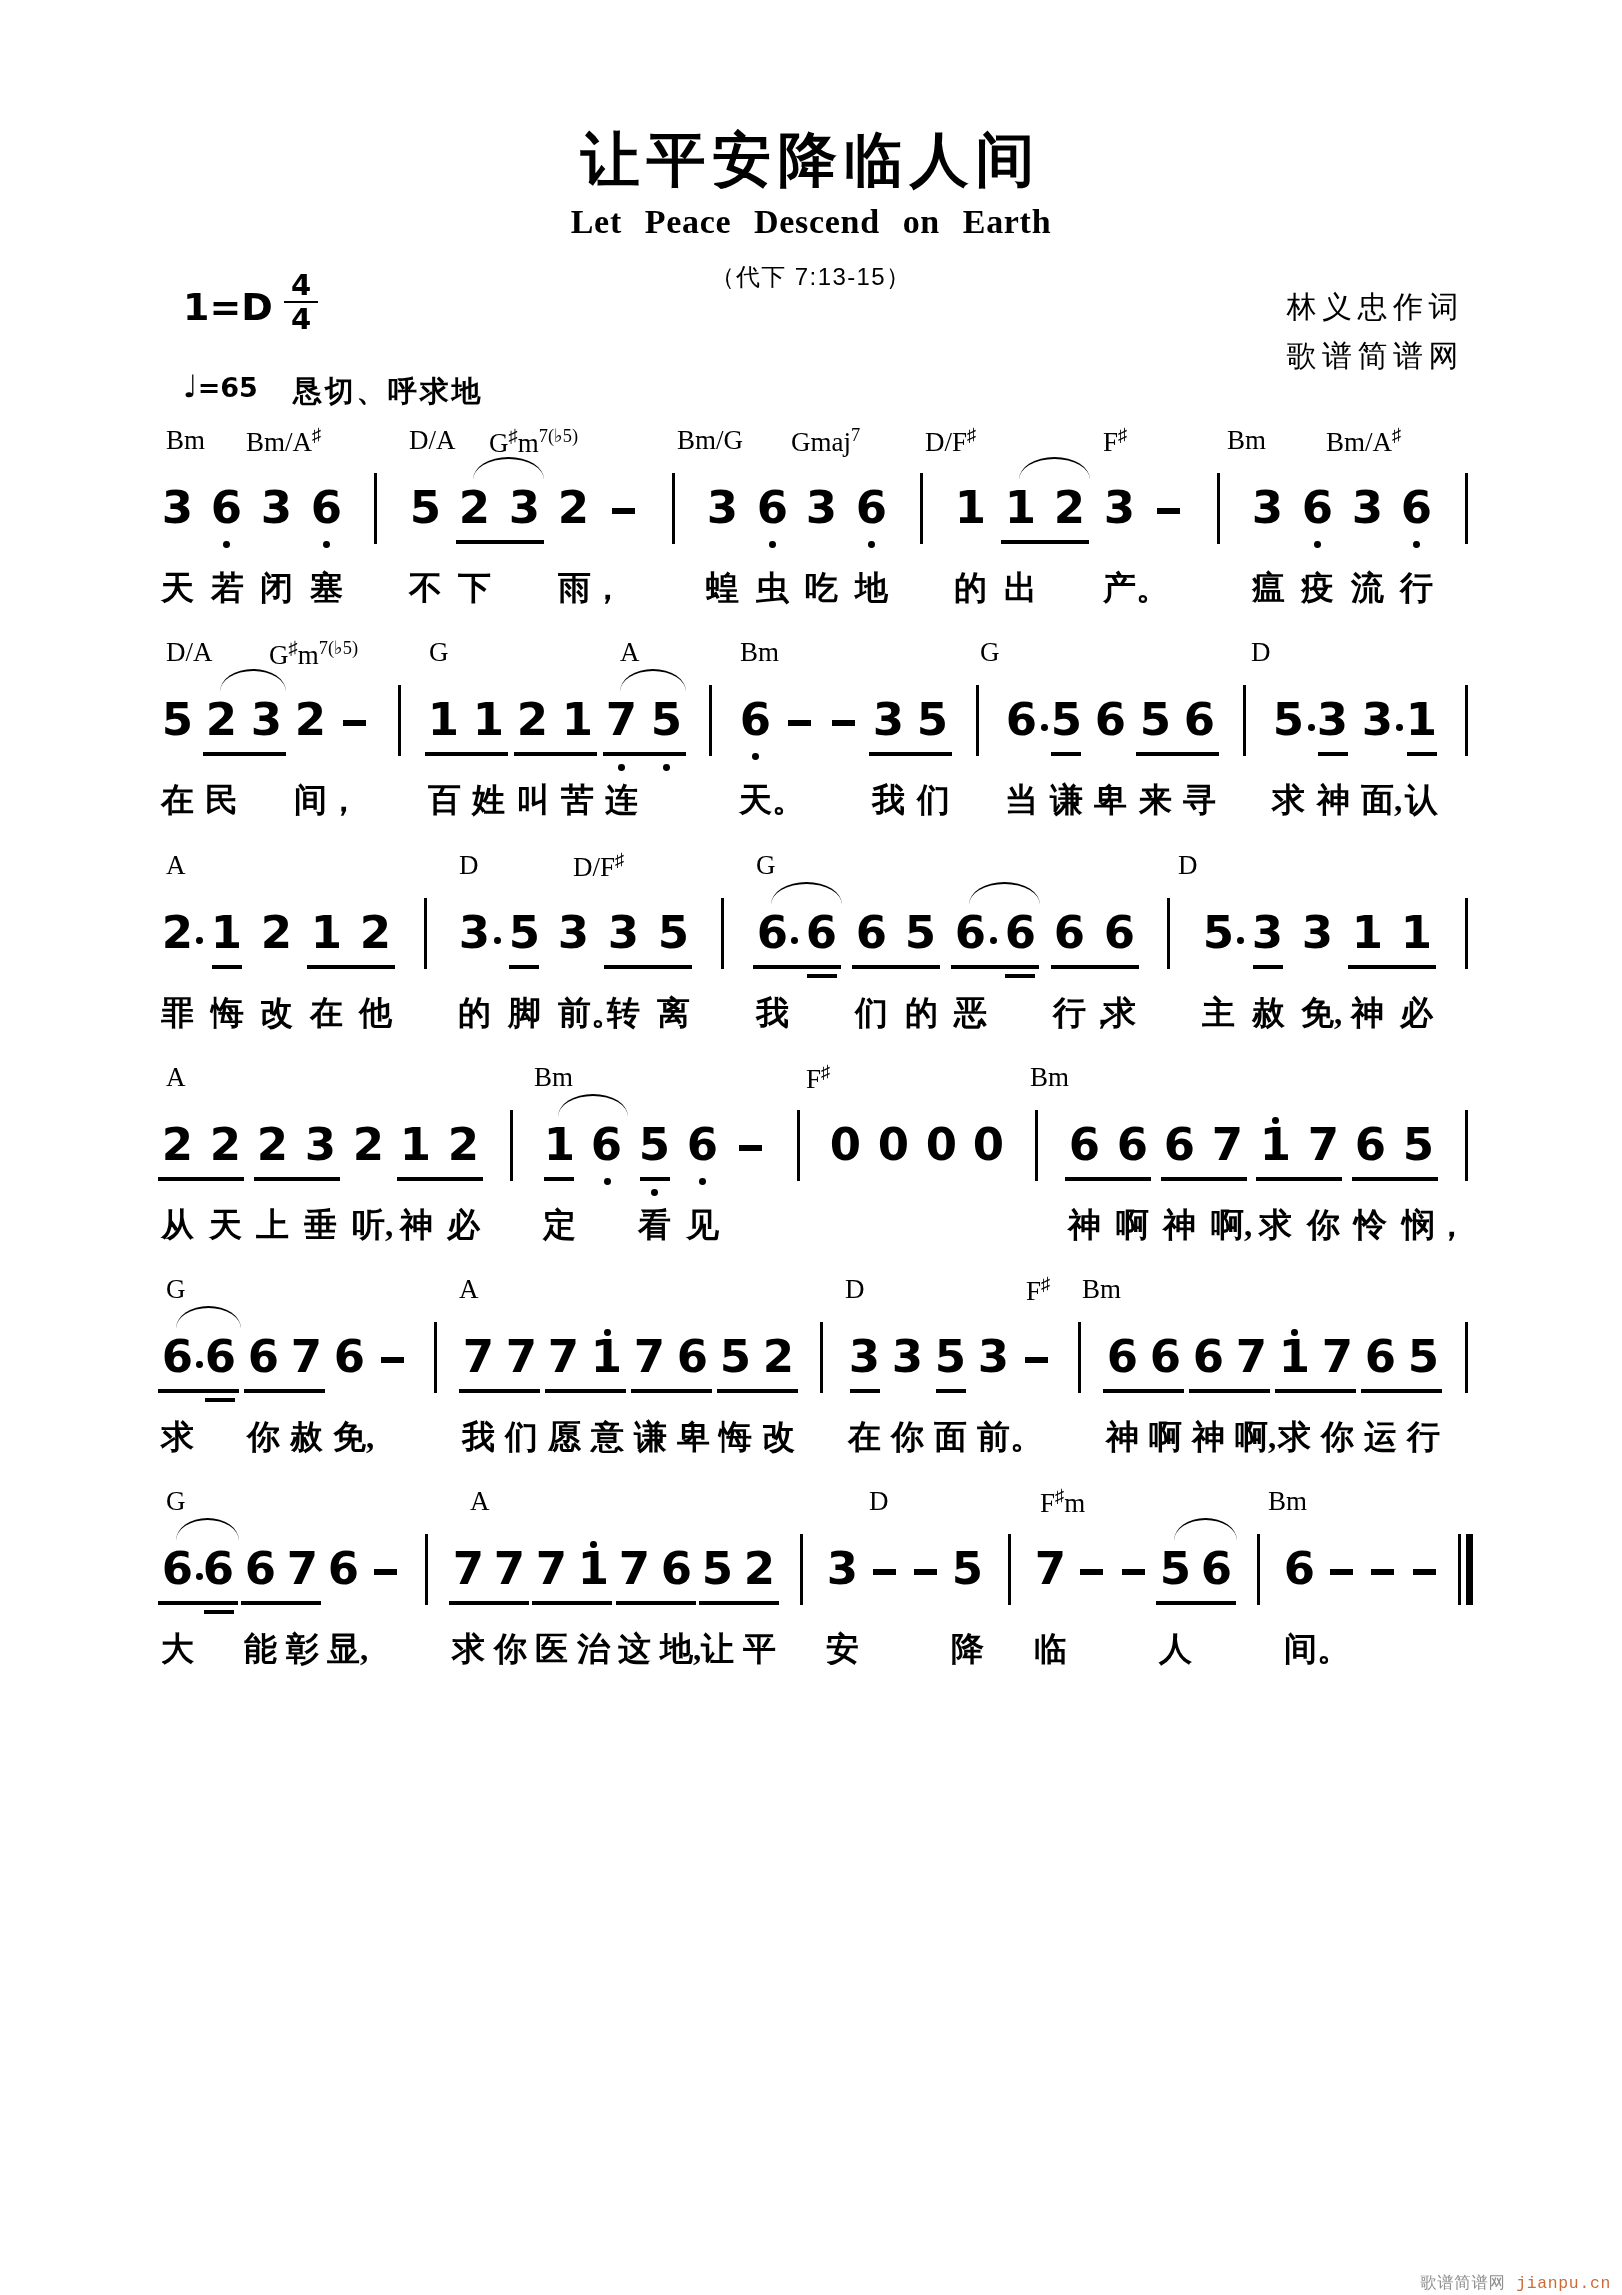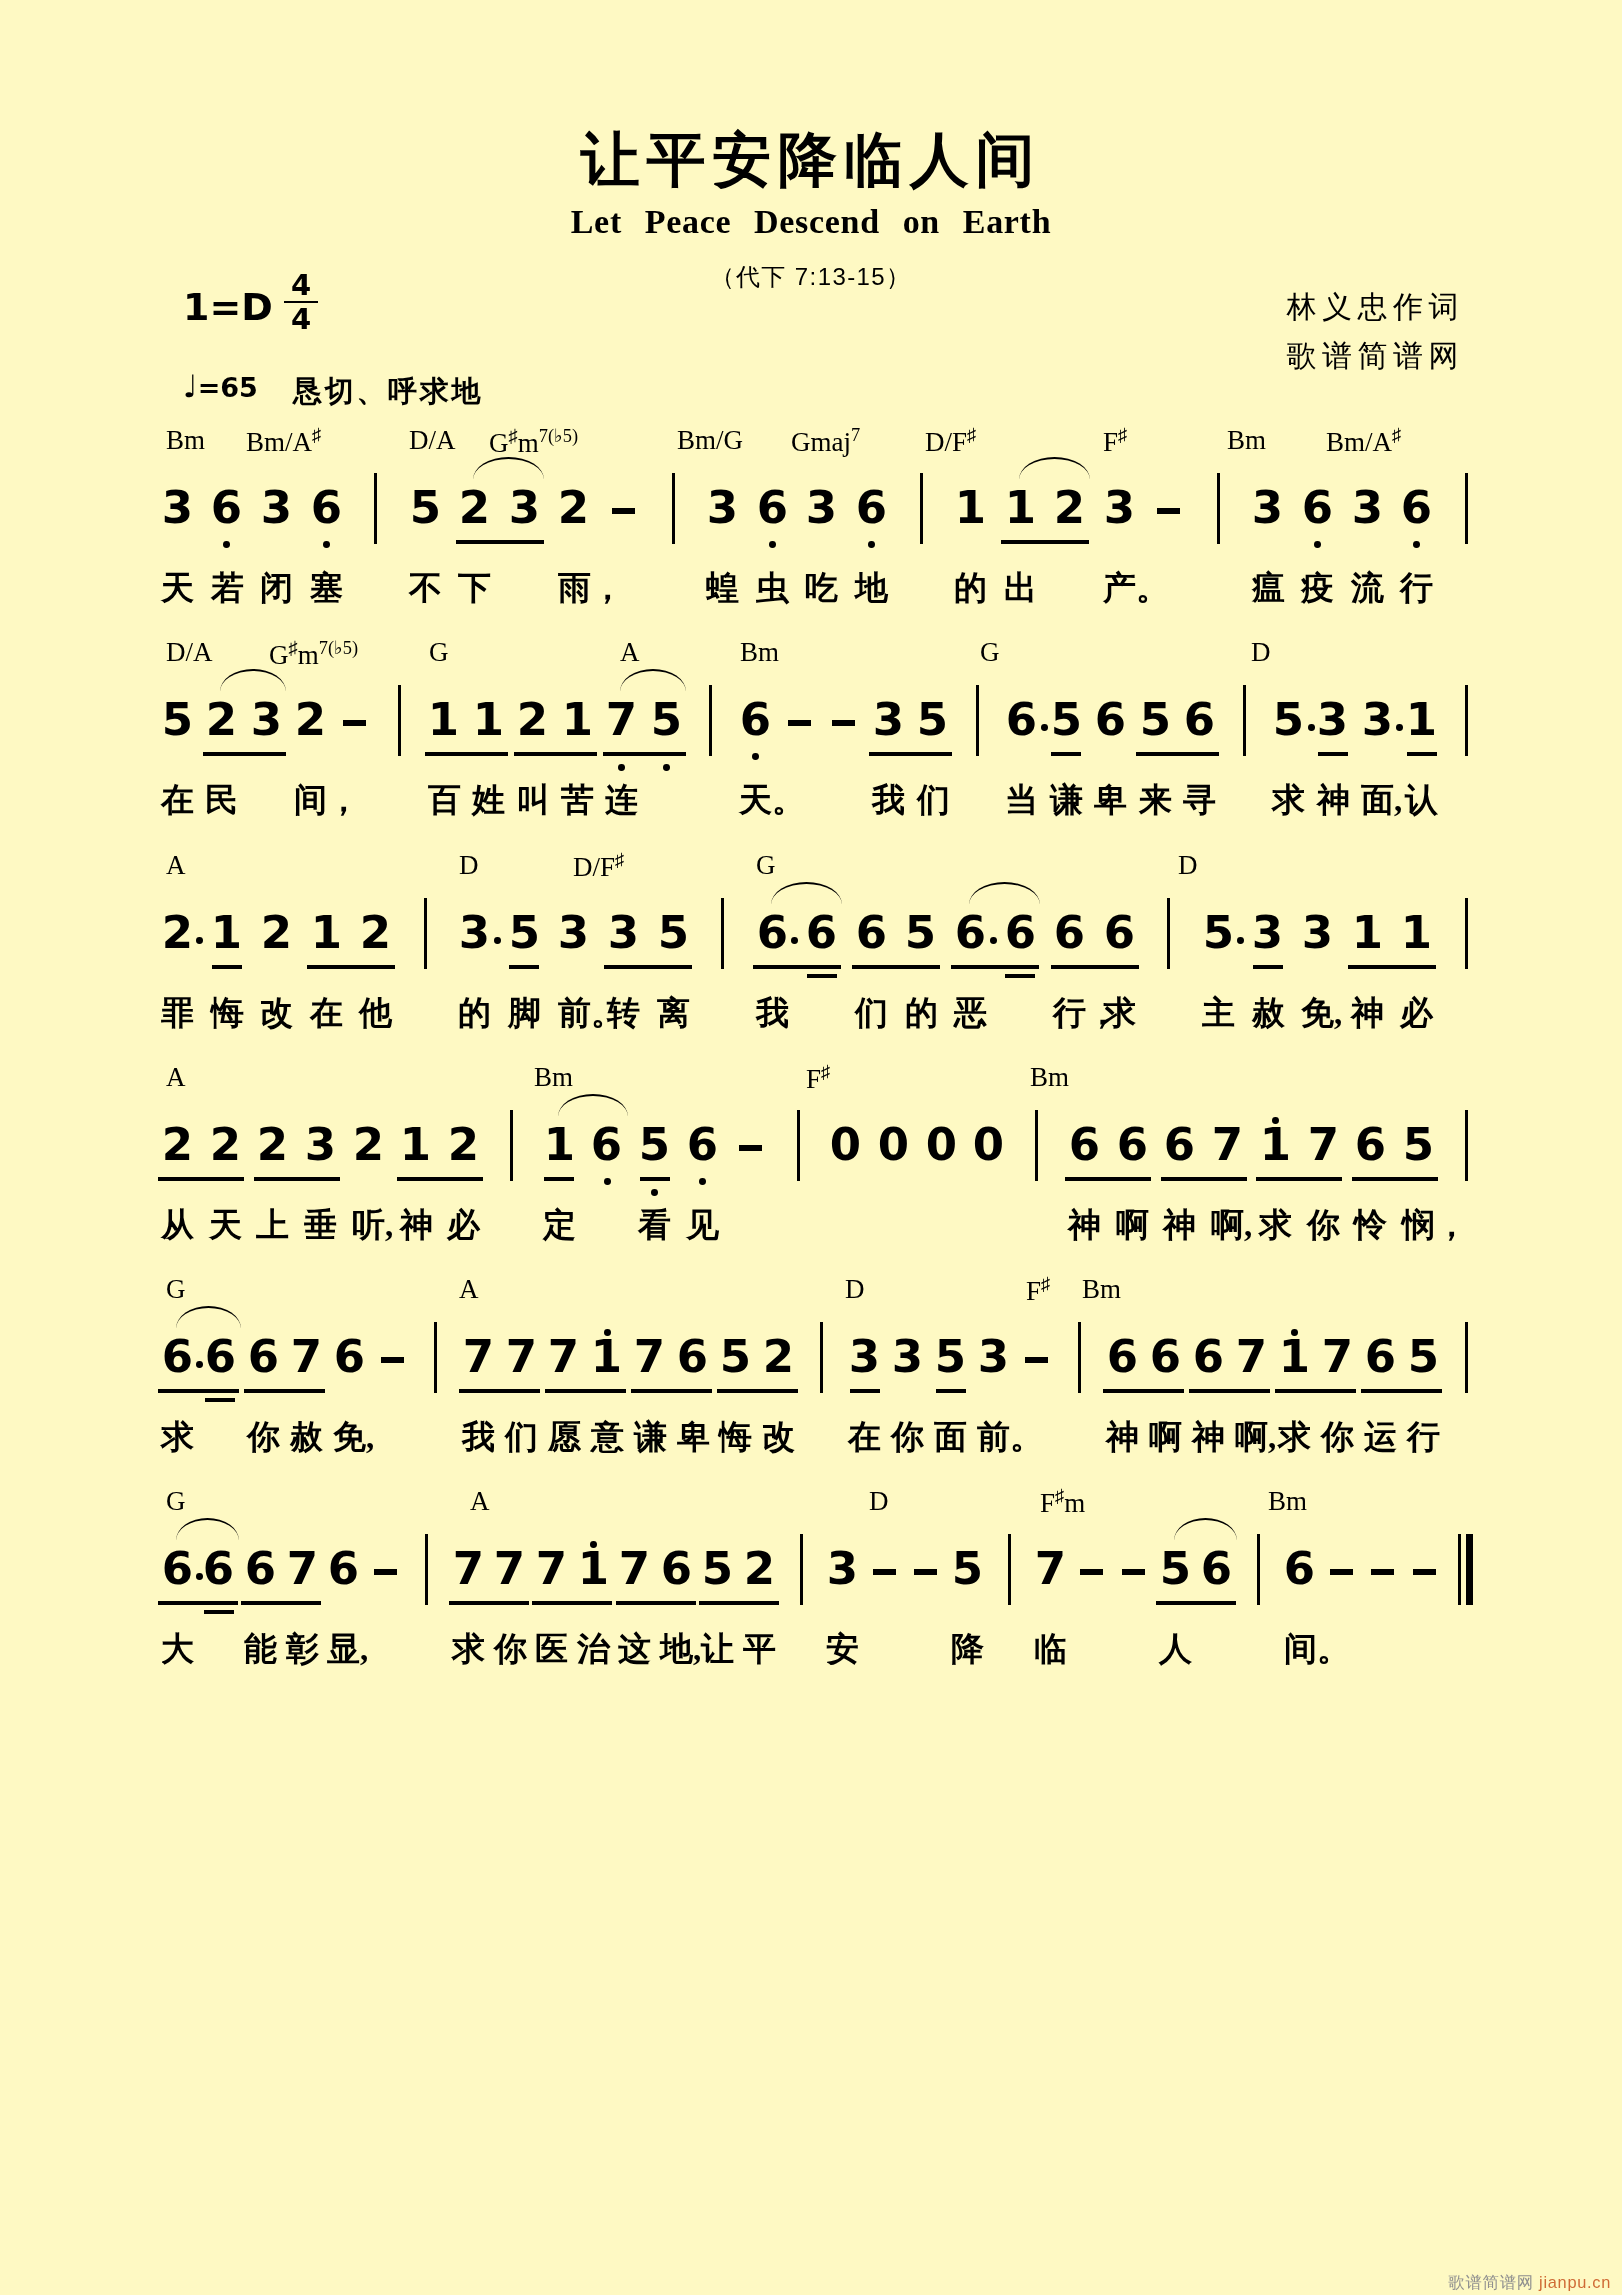--- a/index.html
+++ b/index.html
@@ -4,7 +4,7 @@
 <style>
   html,body{margin:0;padding:0;background:#e8e8e8;}
   .page{
-    position:relative;width:1622px;height:2295px;background:#fef9c3;
+    position:relative;width:1622px;height:2295px;background:#ffffff;
     font-family:"Liberation Sans","DejaVu Sans",sans-serif;color:#000;overflow:hidden;
   }
   .title{

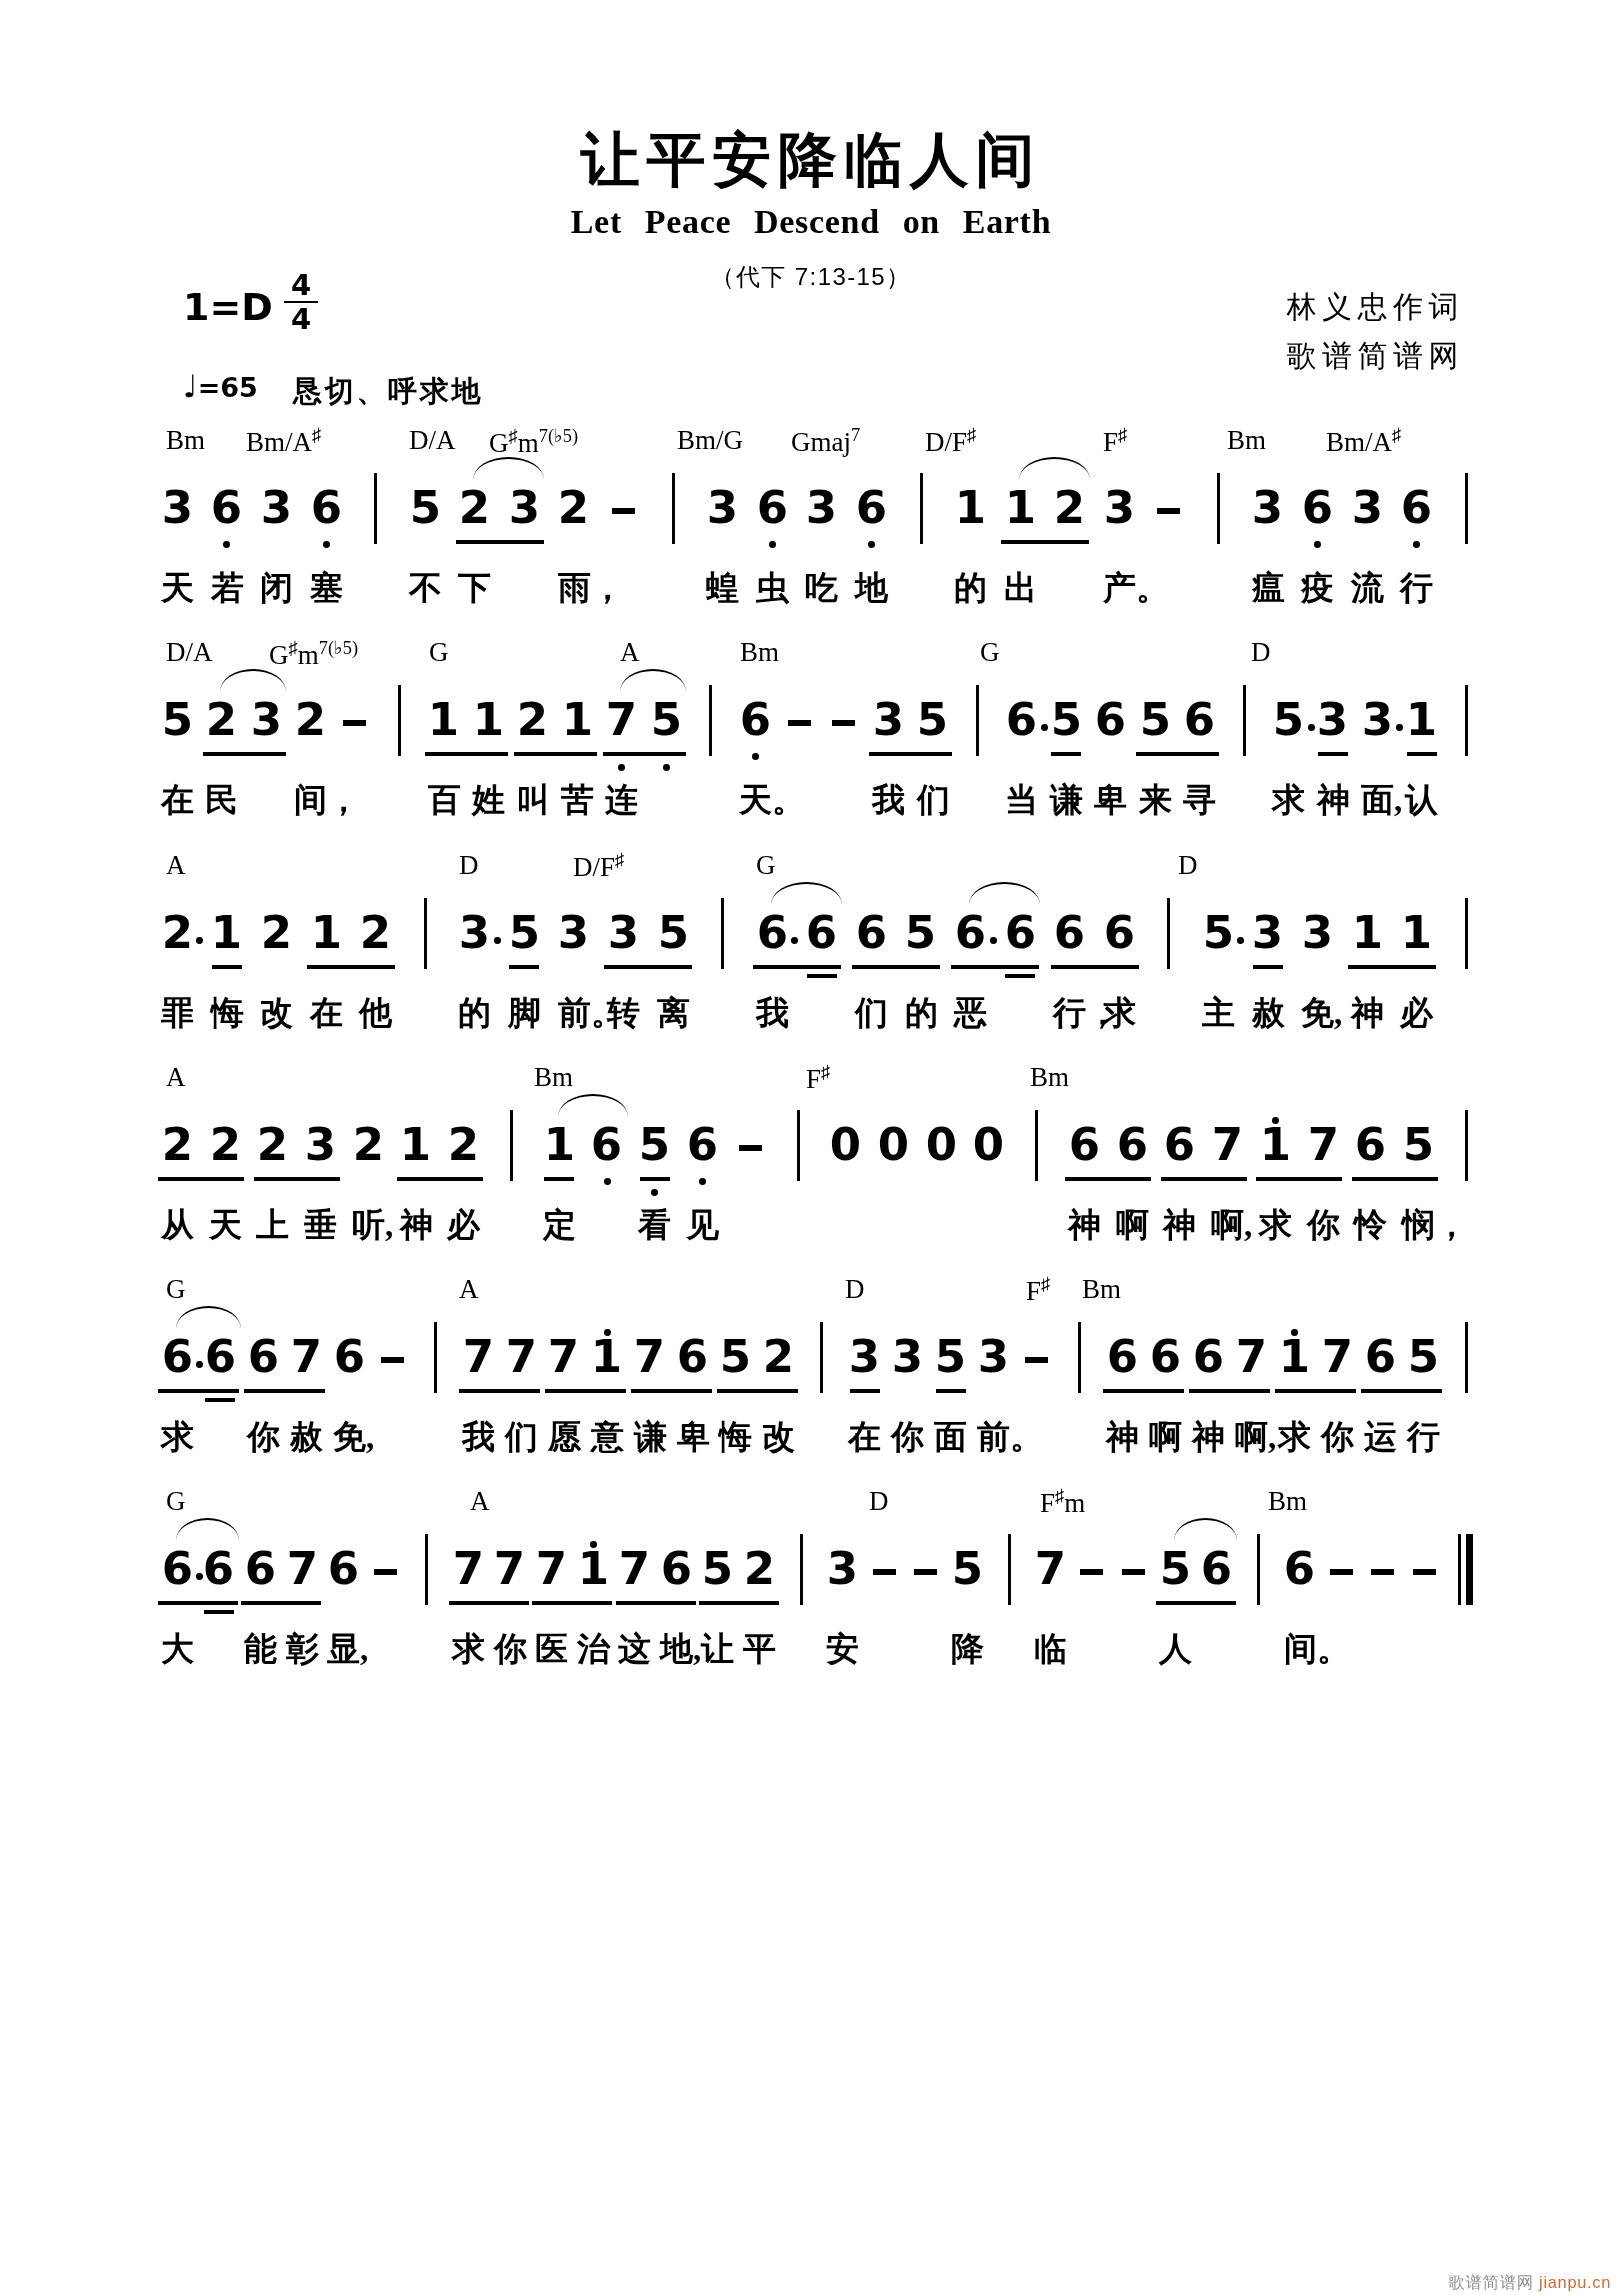--- a/index.html
+++ b/index.html
@@ -30,7 +30,7 @@
   .expression{position:absolute;left:293px;top:372px;font-size:29px;font-weight:600;letter-spacing:2.7px;}
   .credits{position:absolute;right:158px;top:282px;text-align:right;font-size:30px;letter-spacing:5.5px;line-height:49px;
     font-family:"Liberation Serif","DejaVu Serif",serif;}
-  .watermark{position:absolute;right:11px;top:2272px;font-size:16.4px;letter-spacing:0.7px;}
+  .watermark{position:absolute;right:11px;top:2272px;font-size:16.4px;letter-spacing:0.7px;font-family:Liberation Mono, monospace;}
   .watermark .site{color:#8f8f8f;}
   .watermark .url{color:#cf6a35;}
   

